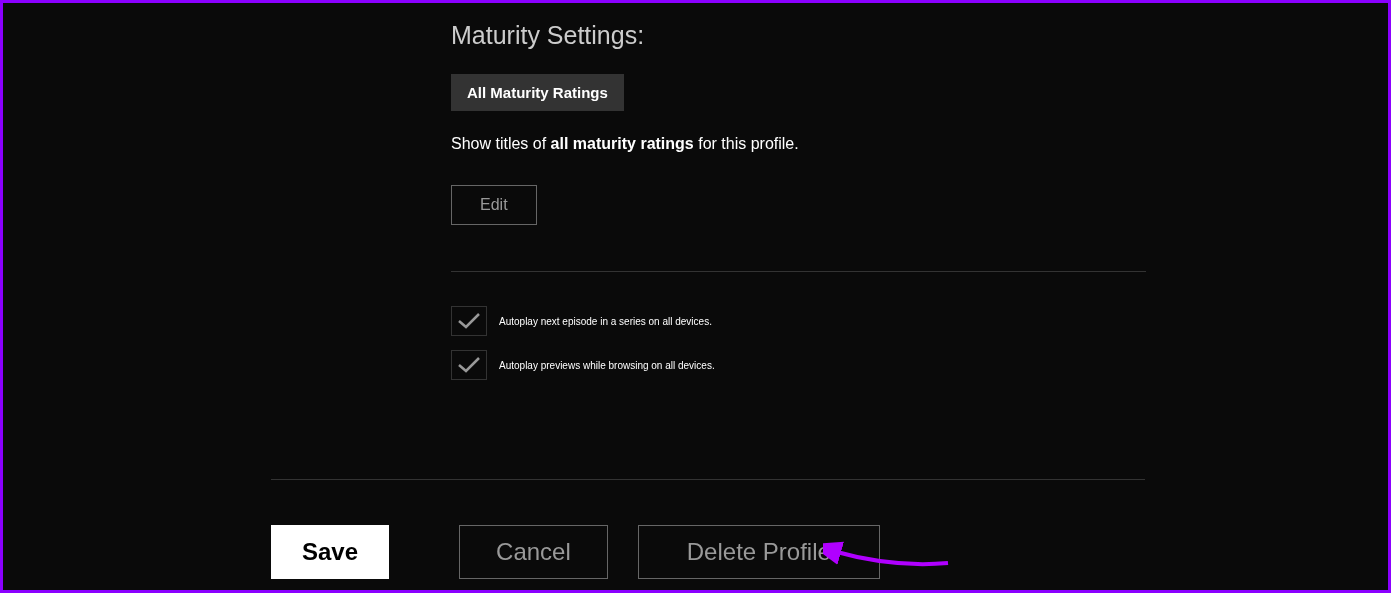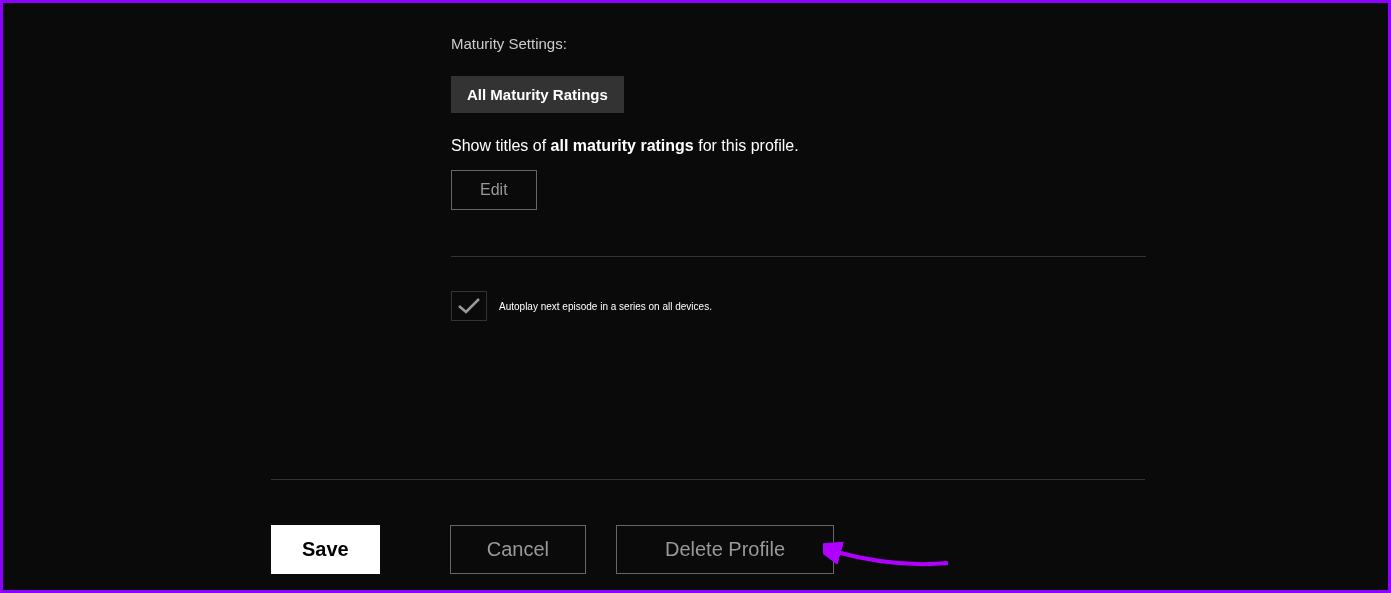--- a/index.html
+++ b/index.html
@@ -23,11 +23,10 @@
       padding-right: 240px;
     }
     .section-title {
-      font-size: 15px;
+      font-size: 25px;
       color: #ccc;
       font-weight: 400;
       margin-bottom: 24px;
-      margin-top: 14px;
     }
     .rating-badge {
       display: inline-block;

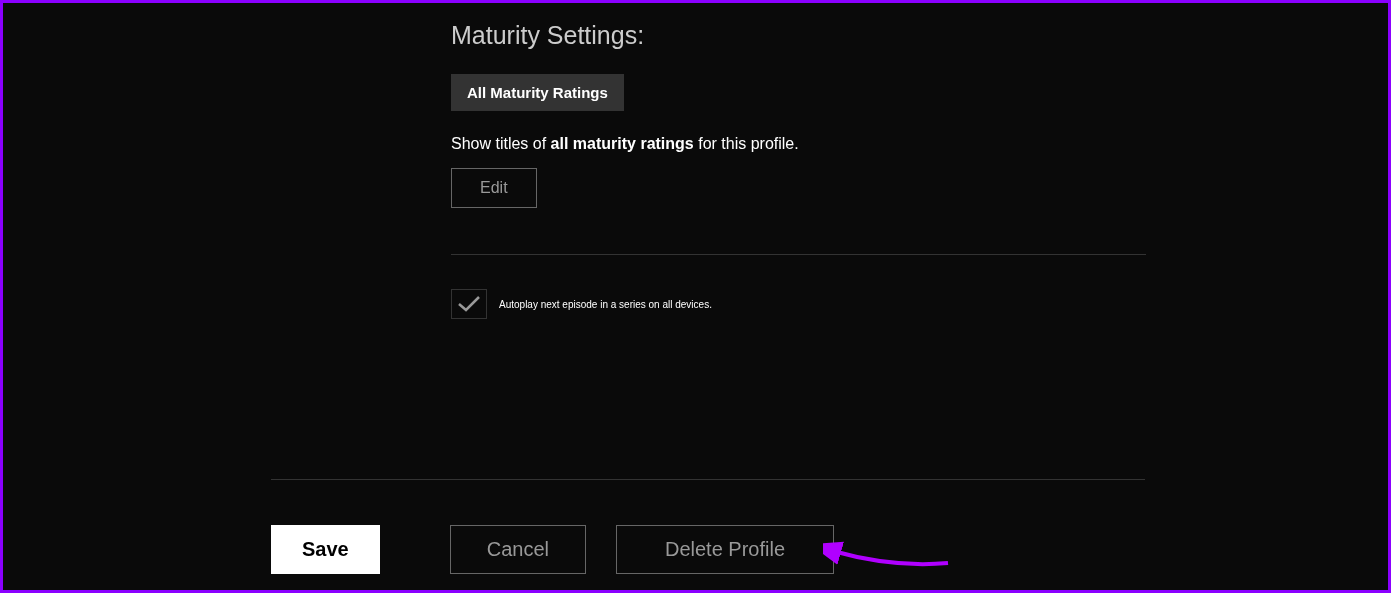--- a/index.html
+++ b/index.html
@@ -41,7 +41,7 @@
       font-size: 16px;
       color: #fff;
       font-weight: 400;
-      margin-bottom: 15px;
+      margin-bottom: 32px;
     }
     .description .bold {
       font-weight: 700;

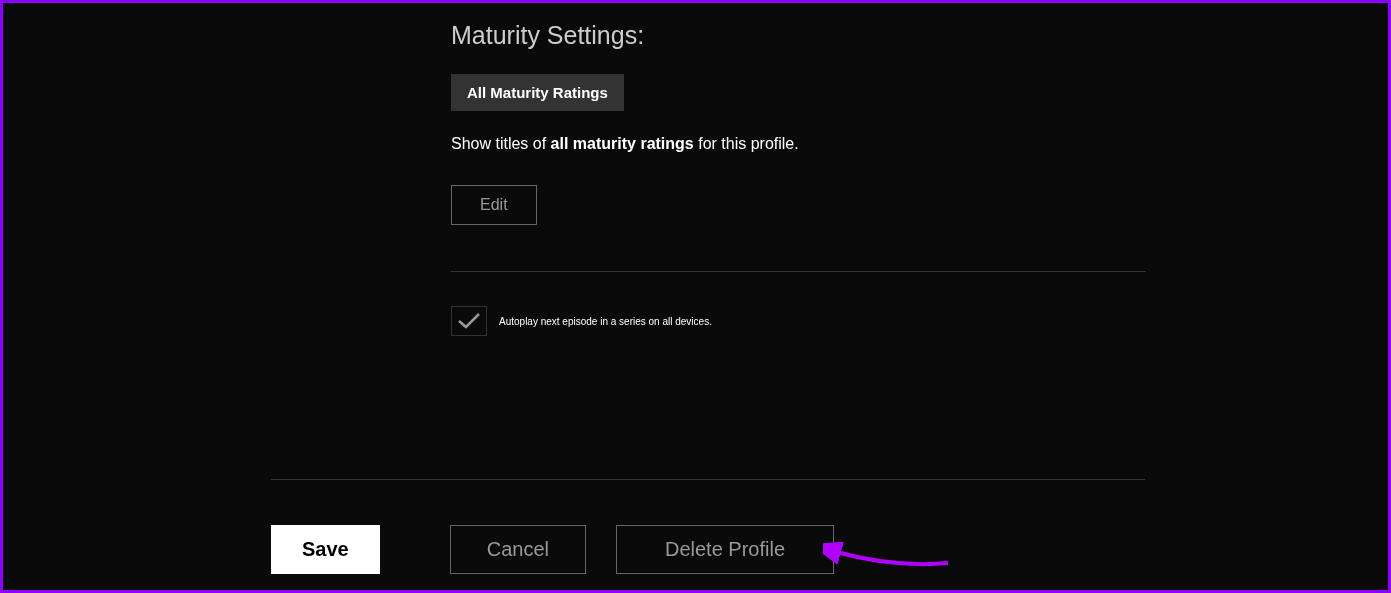--- a/index.html
+++ b/index.html
@@ -155,6 +155,14 @@
     <span class="checkbox-label">Autoplay next episode in a series on all devices.</span>
   </div>
   
+  <div class="checkbox-row">
+    <div class="checkbox">
+      <svg viewBox="0 0 24 18" fill="none" stroke="#999" stroke-width="2.5">
+        <path d="M2 9 L9 15 L22 2"></path>
+      </svg>
+    </div>
+    <span class="checkbox-label">Autoplay previews while browsing on all devices.</span>
+  </div>
 </div>
 
 <hr class="bottom-divider">

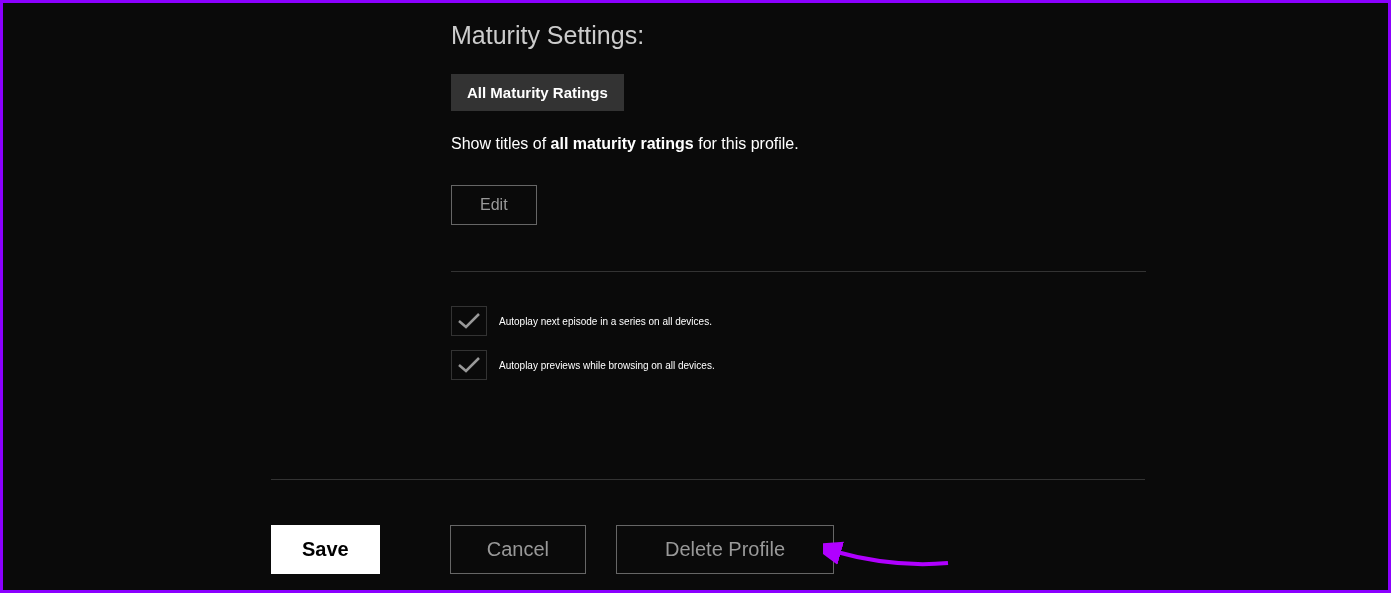--- a/index.html
+++ b/index.html
@@ -101,7 +101,7 @@
       align-items: center;
     }
     .btn {
-      font-size: 20px;
+      font-size: 24px;
       padding: 12px 36px;
       cursor: pointer;
       border: 1px solid #666;

